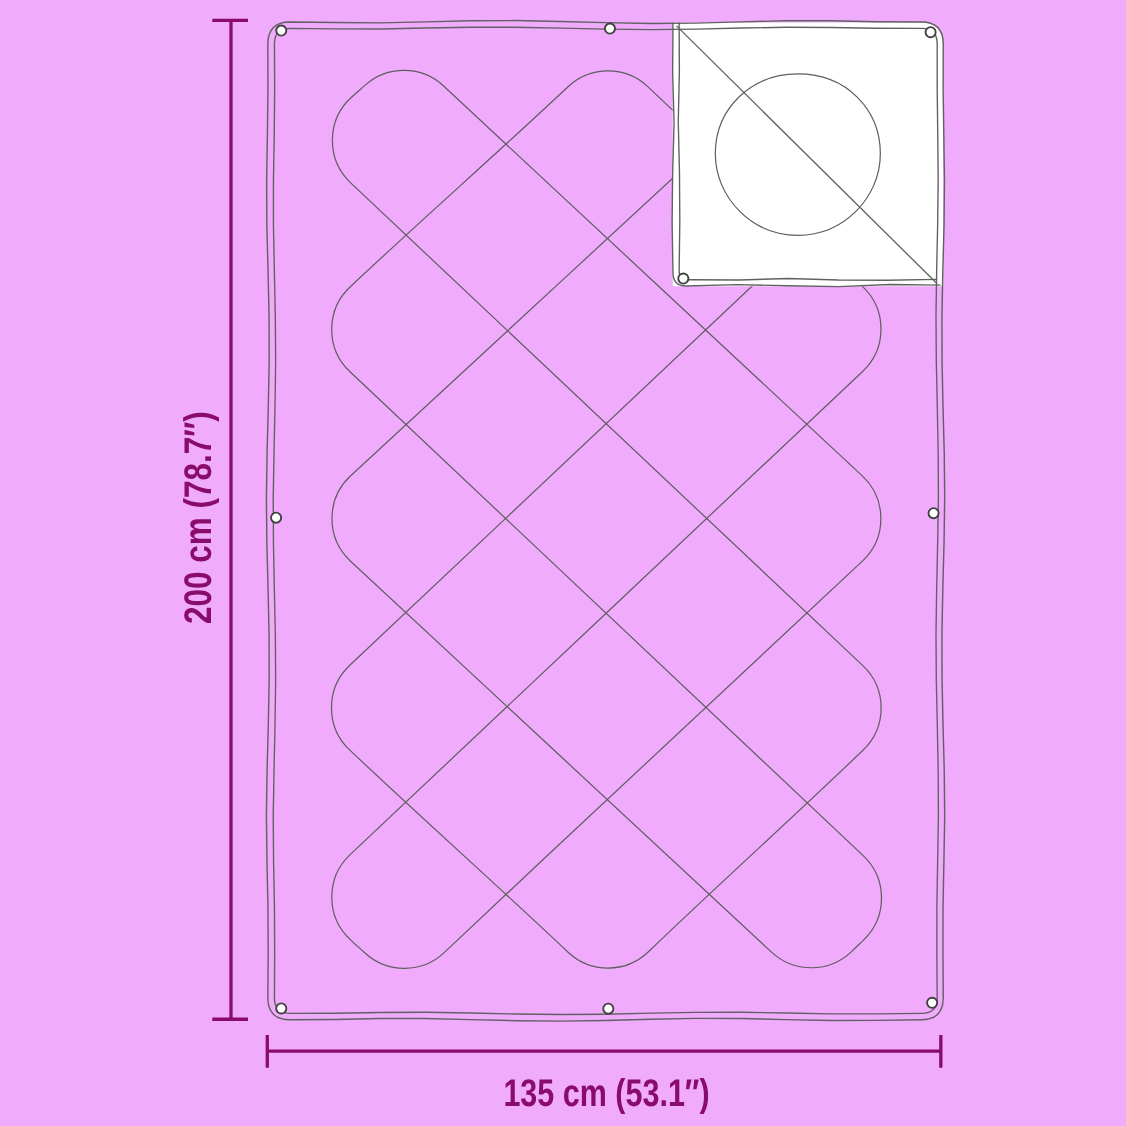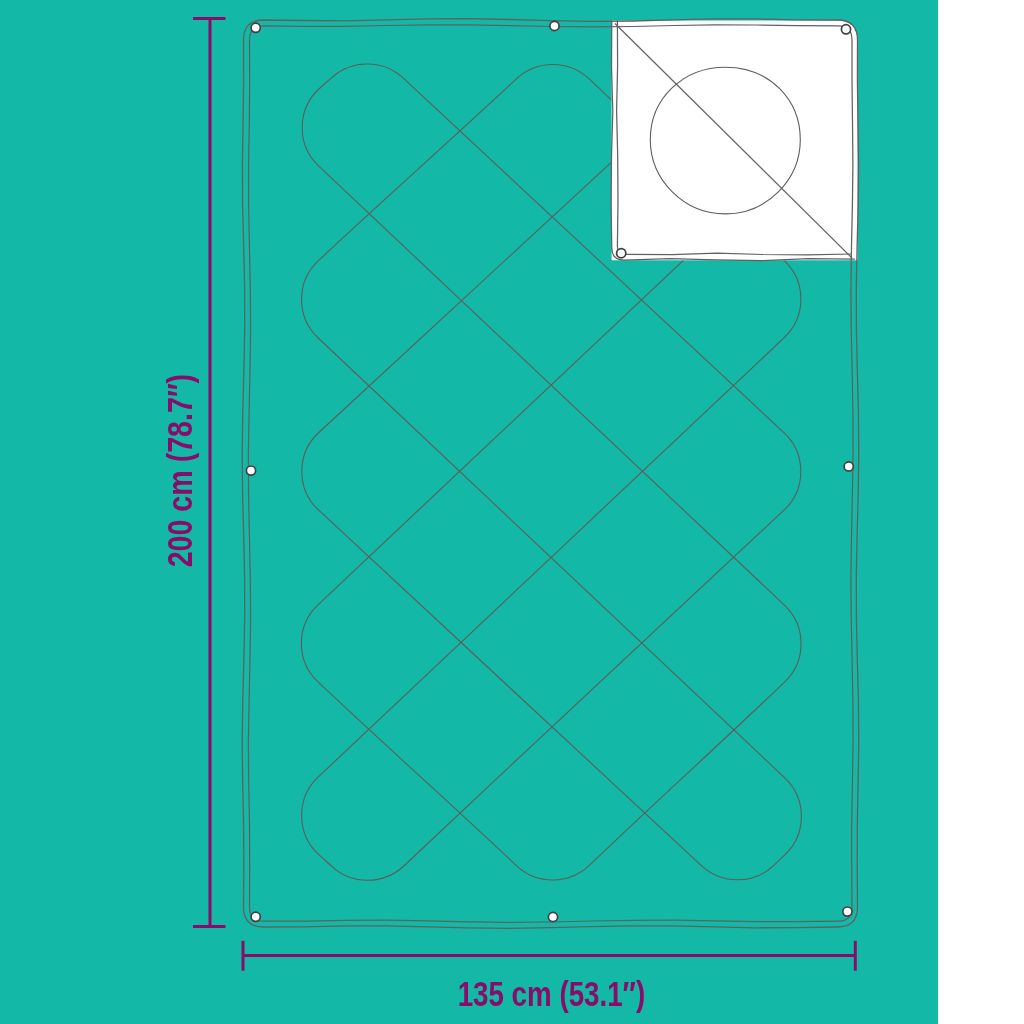--- a/index.html
+++ b/index.html
@@ -3,7 +3,7 @@
 <meta charset="utf-8">
 <style>
   html,body{margin:0;padding:0;background:#fff;}
-  #c{position:relative;width:938px;height:1024px;background:#14b8a6;overflow:hidden;}
+  #c{position:relative;width:1024px;height:1024px;background:#f0abfc;overflow:hidden;}
   svg{position:absolute;left:0;top:0;}
   .dimtext{font-family:"Liberation Sans",sans-serif;font-weight:bold;font-size:35px;fill:#8a0c6a;}
 </style>

